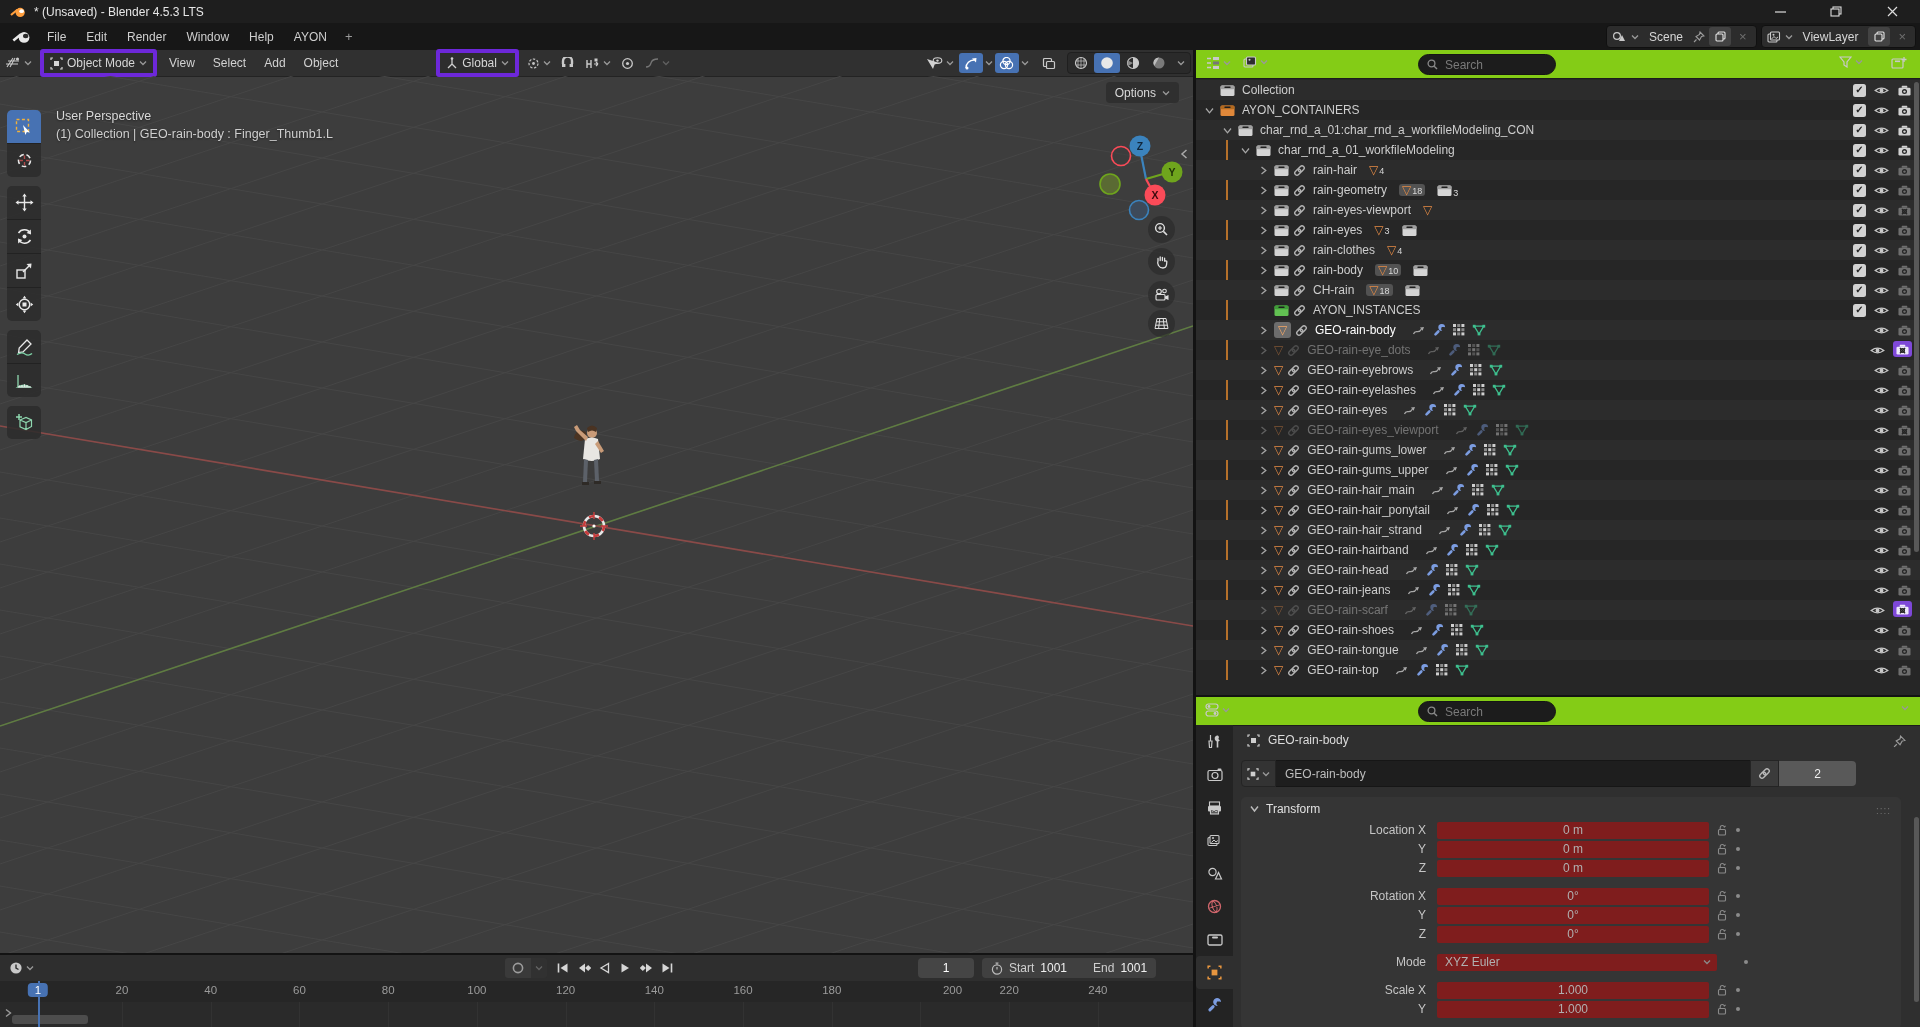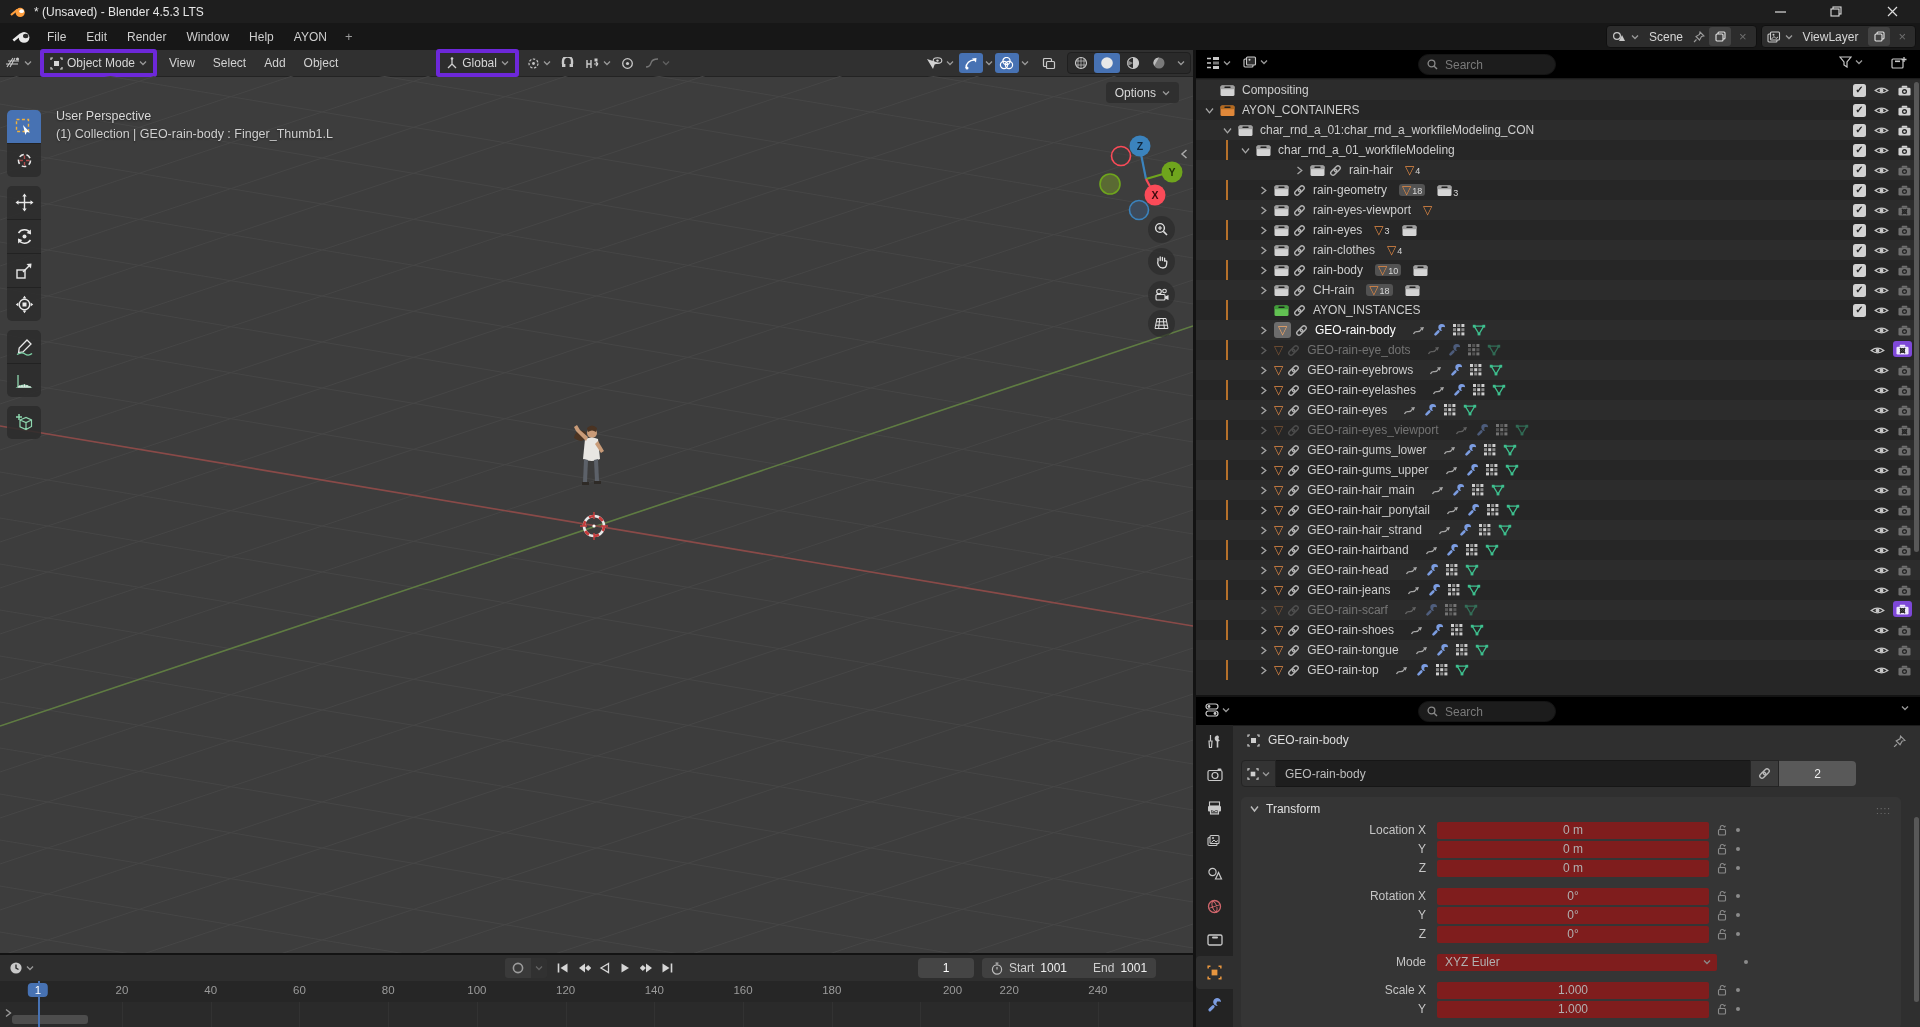--- a/index.html
+++ b/index.html
@@ -61,7 +61,7 @@
 
   
   .outliner{position:absolute;left:1196px;top:50px;width:724px;height:645px;background:#262626;}
-  .panel-hdr{position:absolute;left:0;top:0;width:100%;height:28px;background:#000000;border-bottom:1px solid #1c1c1c;}
+  .panel-hdr{position:absolute;left:0;top:0;width:100%;height:28px;background:#84cc16;border-bottom:1px solid #1c1c1c;}
   .search-box{position:absolute;display:flex;align-items:center;background:#1c1c1c;border:1px solid #151515;
               border-radius:11px;height:19px;padding:0 8px;gap:5px;}
   .search-box input{background:transparent;border:none;outline:none;color:#bdbdbd;width:100px;

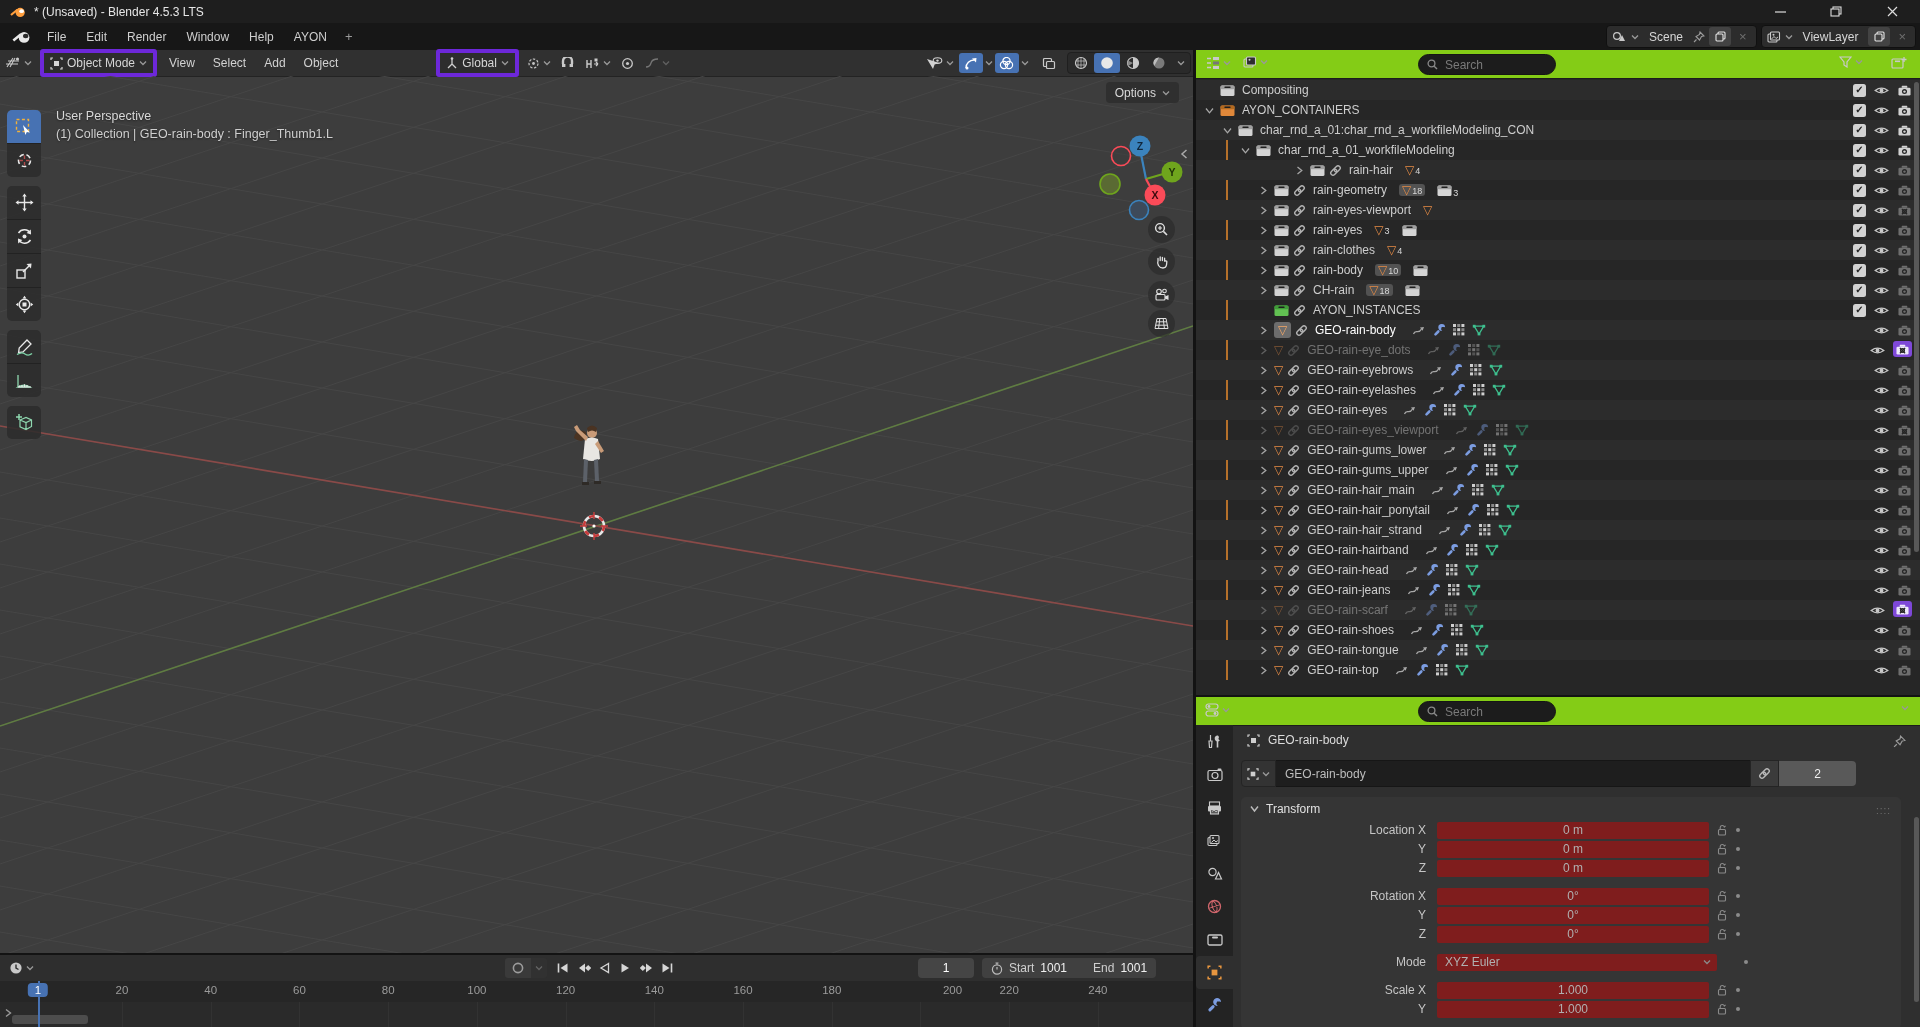--- a/index.html
+++ b/index.html
@@ -662,7 +662,7 @@
                 <rect x="4.3" y="2.4" width="6.4" height="1.7" rx="0.8" fill="#1f1f1f"></rect>
               </svg>
             </div>
-            <div class="ol-label">Compositing</div>
+            <div class="ol-label">Collection</div>
           </div>
           <div class="ol-ctrl">
             <div class="cb">✓</div>

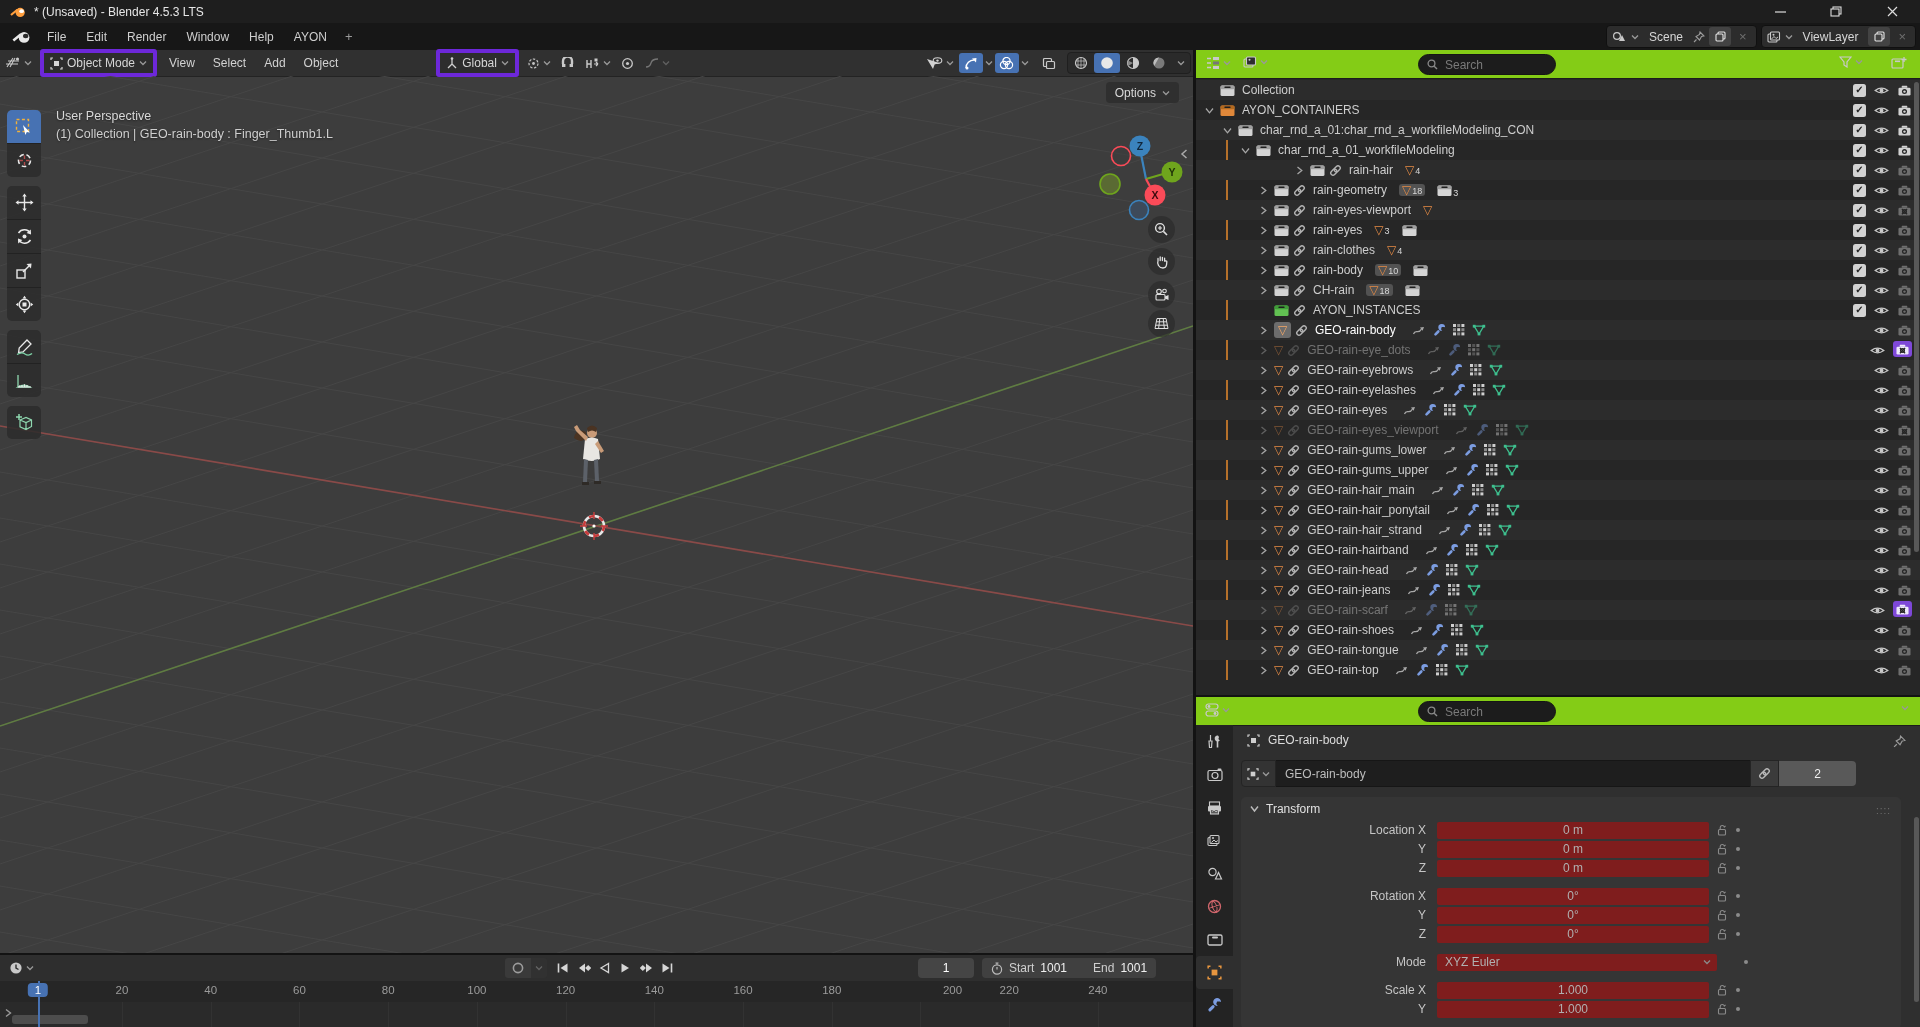--- a/index.html
+++ b/index.html
@@ -785,7 +785,7 @@
           </div>
         </div>
         <div class="ol-row lit">
-          <div class="ol-left" style="padding-left: 96px;">
+          <div class="ol-left" style="padding-left: 60px;">
             <div class="exp">
               <svg width="9" height="11" viewBox="0 0 9 11">
                 <polyline points="2.5,2 6.8,5.5 2.5,9" fill="none" stroke="#a6a6a6" stroke-width="1.3"></polyline>

